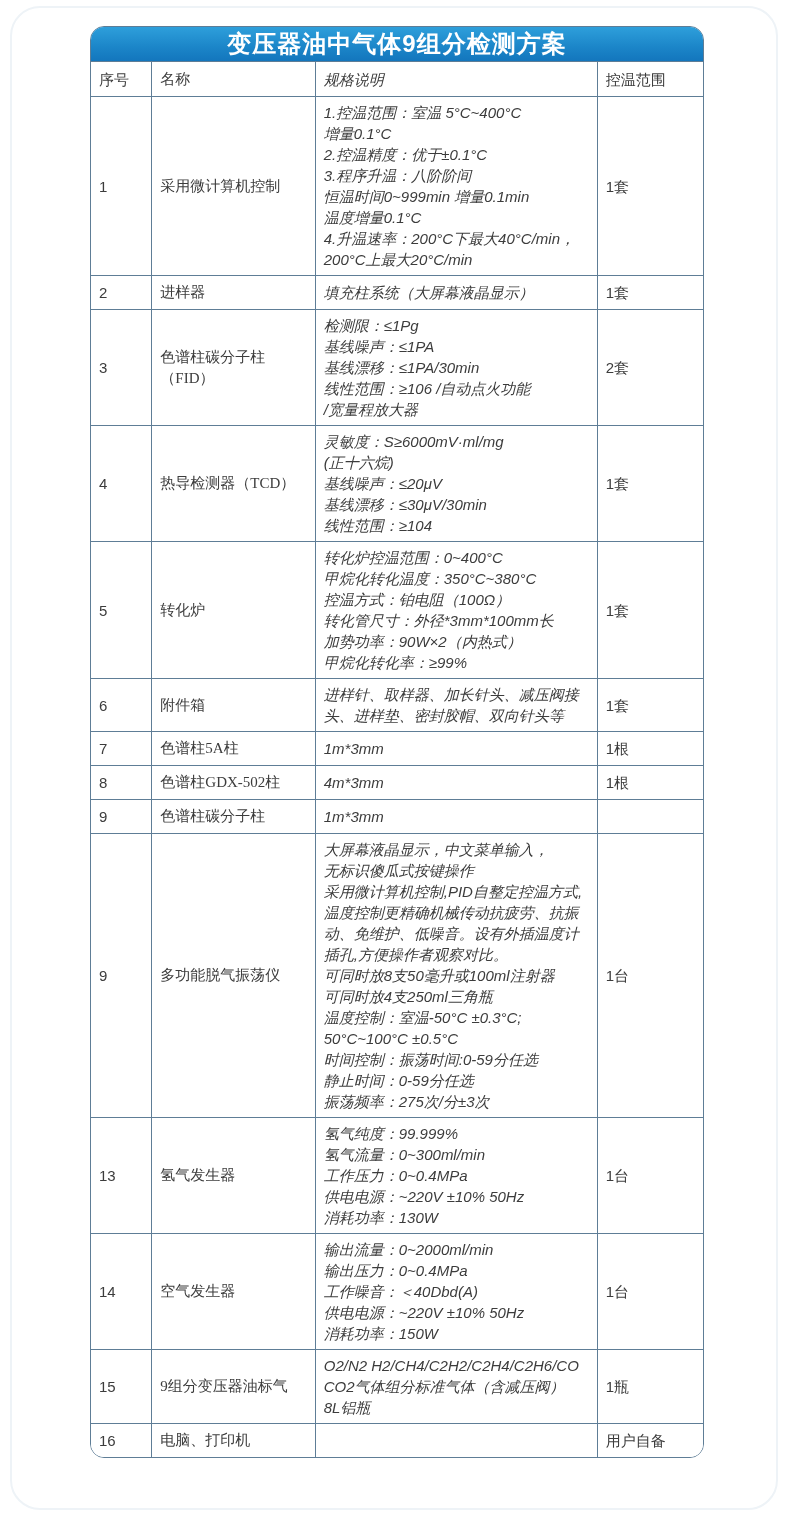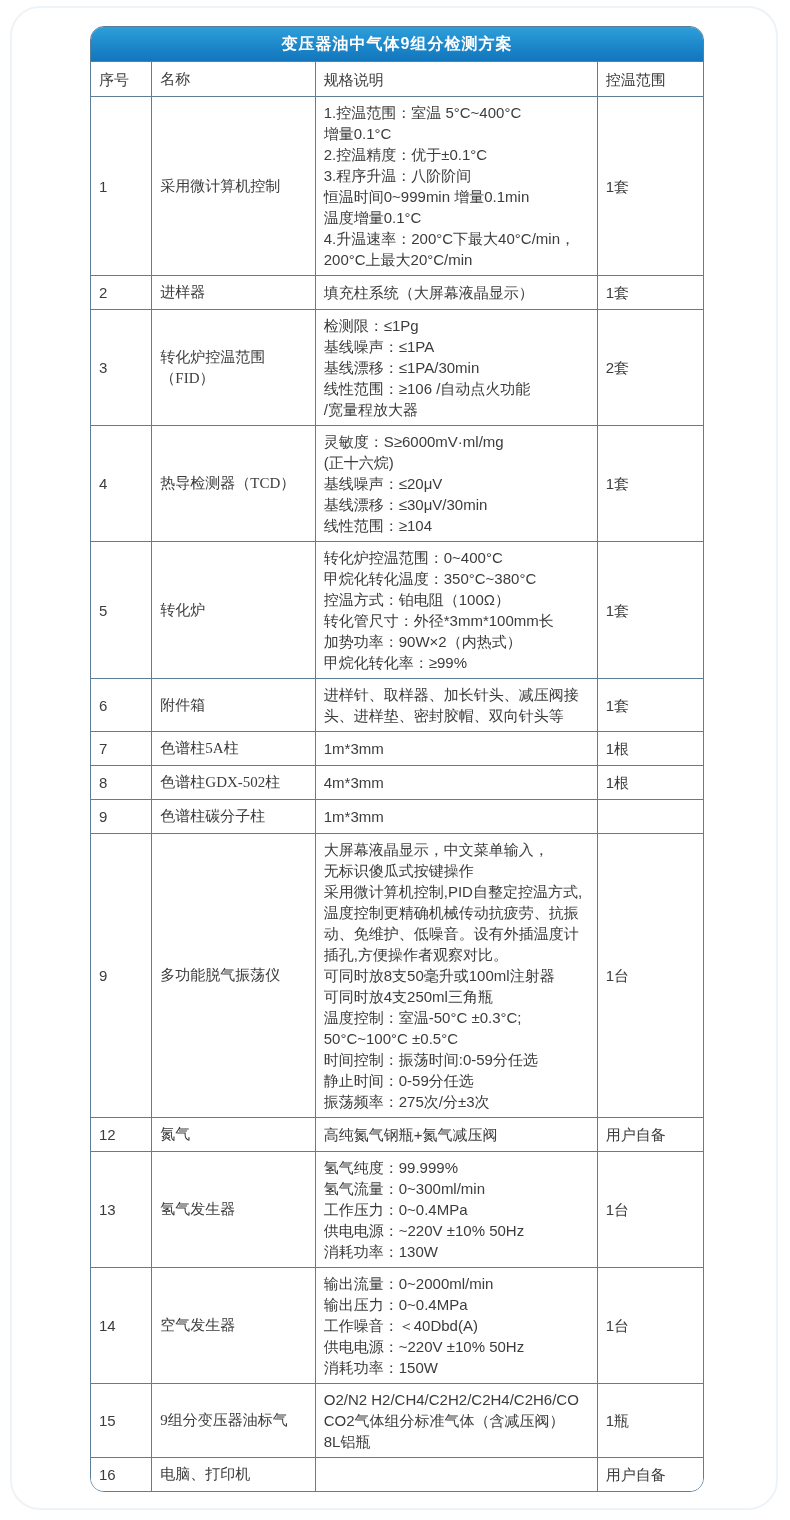--- a/index.html
+++ b/index.html
@@ -37,7 +37,7 @@
     line-height: 34px;
     text-align: center;
     color: #ffffff;
-    font-size: 16px;
+    font-size: 24px;
     font-weight: bold;
     letter-spacing: 1px;
     background: linear-gradient(to bottom, #2e9fdb 0%, #1b85c8 60%, #1376bd 100%);

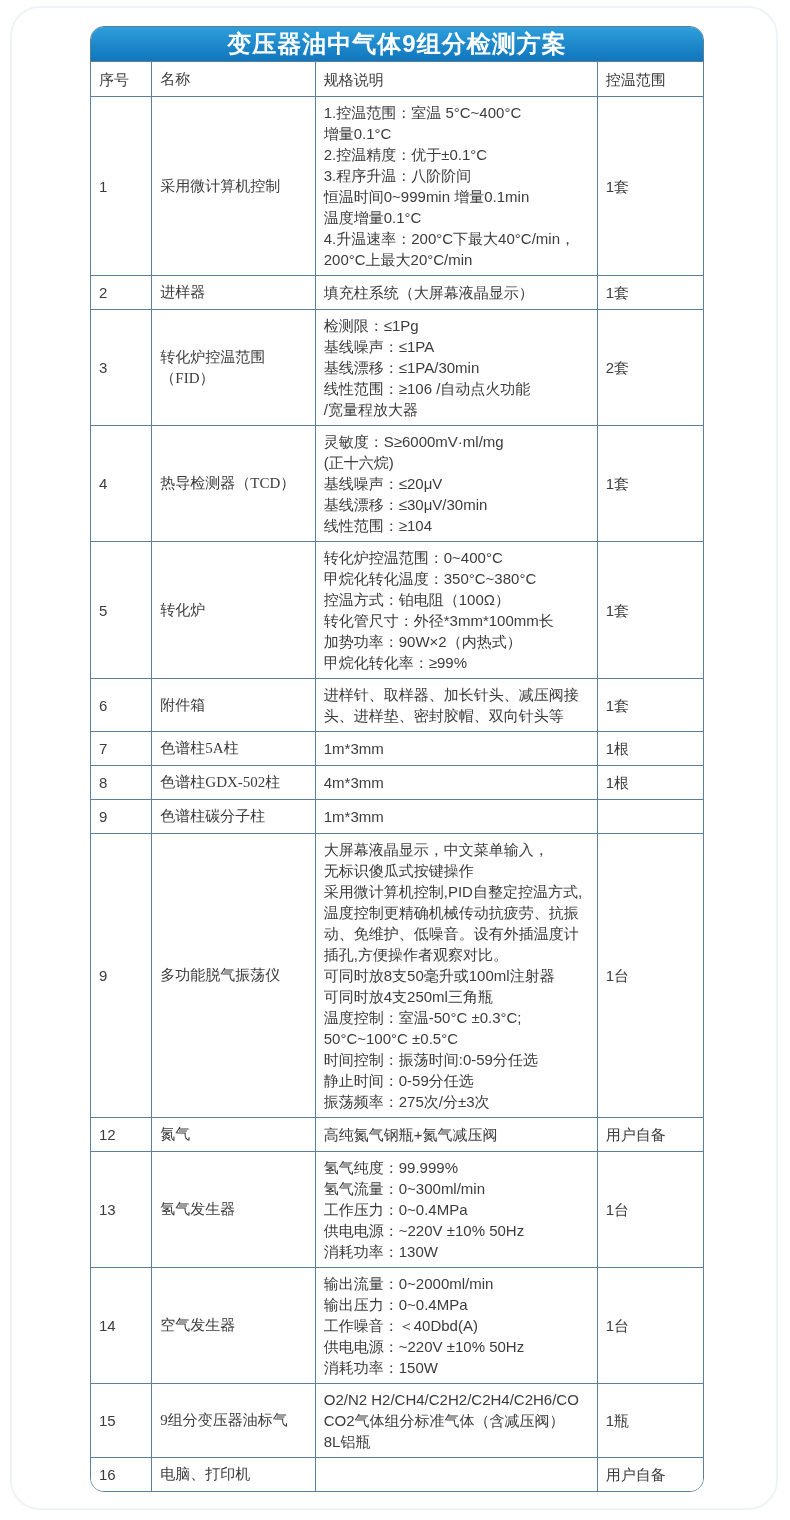--- a/index.html
+++ b/index.html
@@ -63,7 +63,7 @@
   .spec-table th { height: 24px; }
   .c-no  { width: 60px;  text-align: left; }
   .c-name{ width: 160px; font-family: Liberation Serif, serif; }
-  .c-spec{ width: 276px; white-space: pre-line; }
+  .c-spec{ width: 276px; white-space: pre-line; font-style: italic; }
   .c-qty { width: 104px; }
   tbody td { min-height: 24px; }
   tbody tr { height: 34px; }

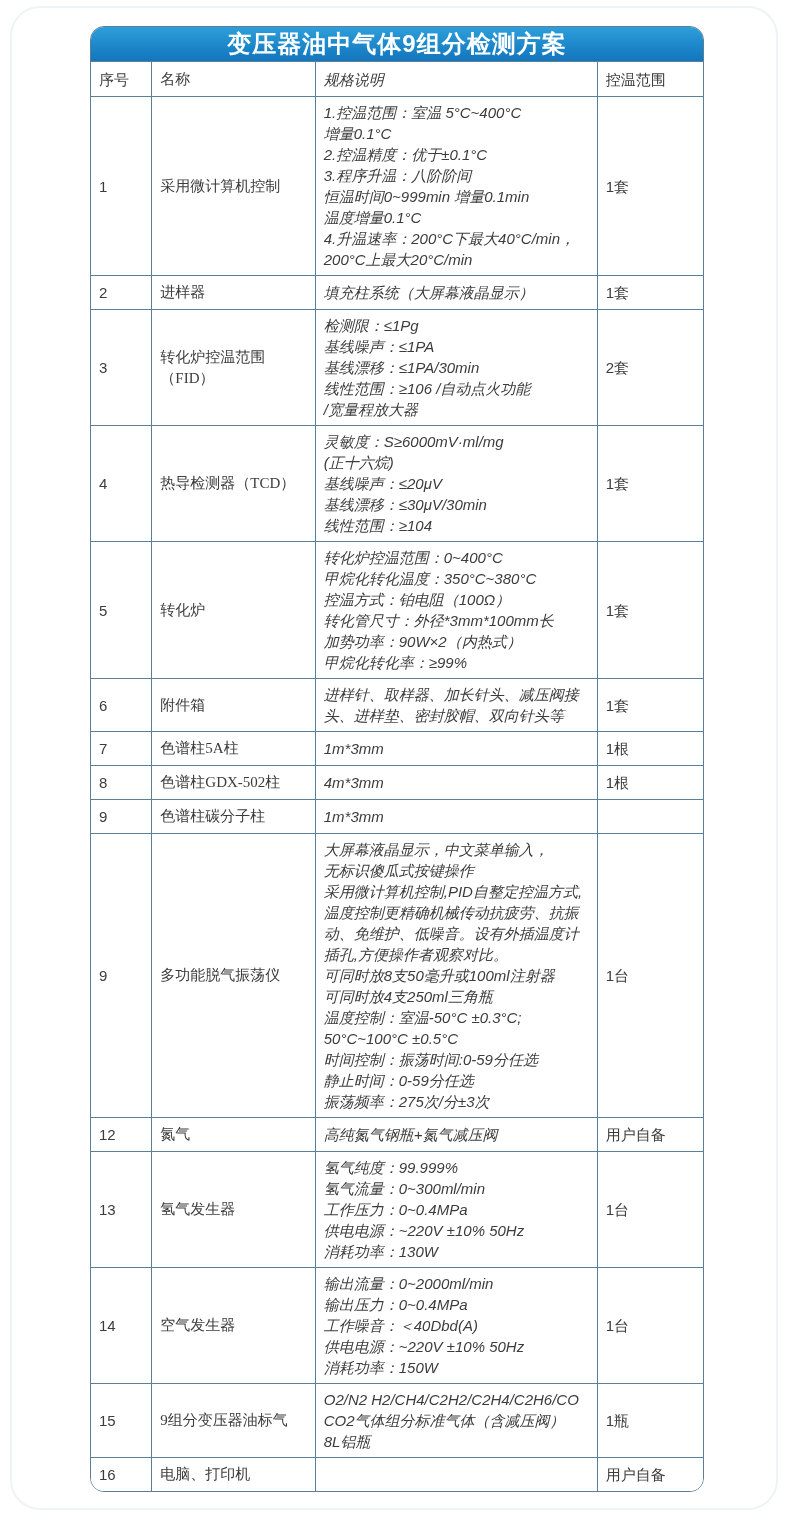--- a/index.html
+++ b/index.html
@@ -112,7 +112,7 @@
   </tr>
         <tr>
     <td class="c-no">3</td>
-    <td class="c-name">转化炉控温范围（FID）</td>
+    <td class="c-name">色谱柱碳分子柱（FID）</td>
     <td class="c-spec">检测限：≤1Pg
 基线噪声：≤1PA
 基线漂移：≤1PA/30min

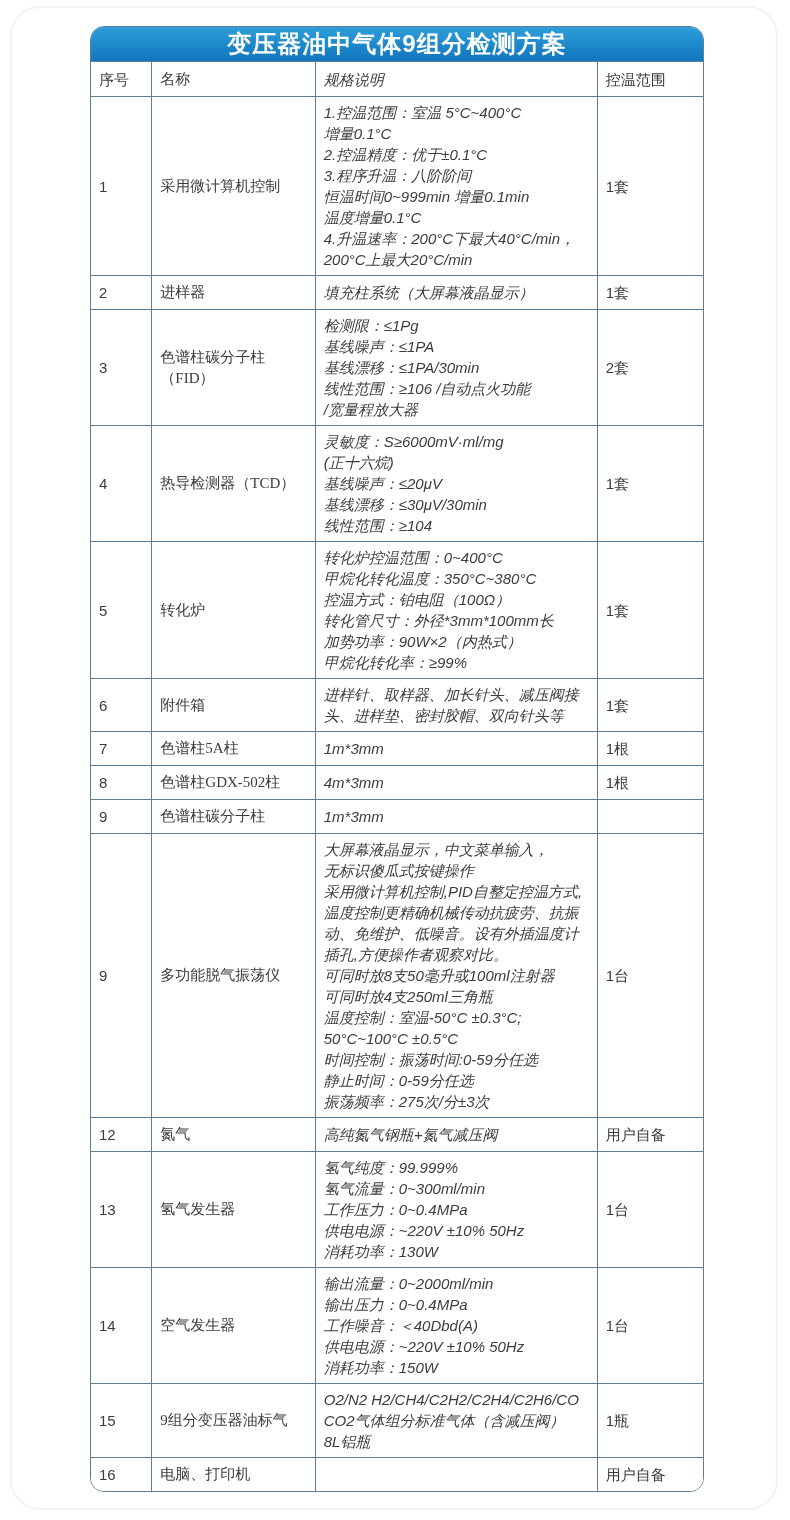--- a/index.html
+++ b/index.html
@@ -181,12 +181,6 @@
     <td class="c-qty">1台</td>
   </tr>
         <tr>
-    <td class="c-no">12</td>
-    <td class="c-name">氮气</td>
-    <td class="c-spec">高纯氮气钢瓶+氮气减压阀</td>
-    <td class="c-qty">用户自备</td>
-  </tr>
-        <tr>
     <td class="c-no">13</td>
     <td class="c-name">氢气发生器</td>
     <td class="c-spec">氢气纯度：99.999%

